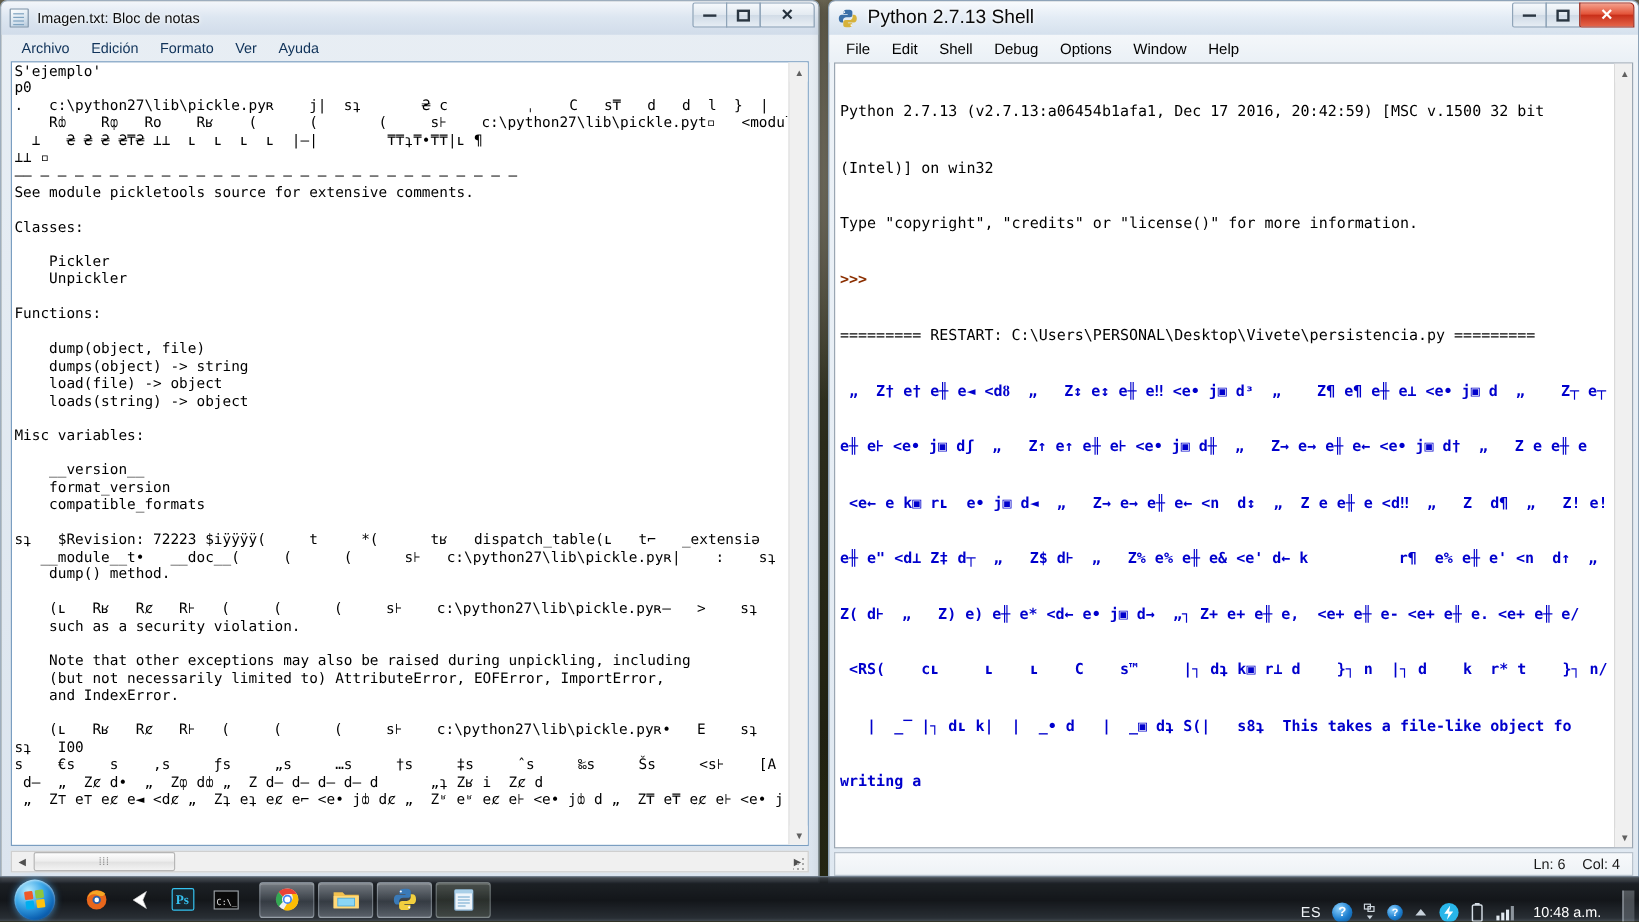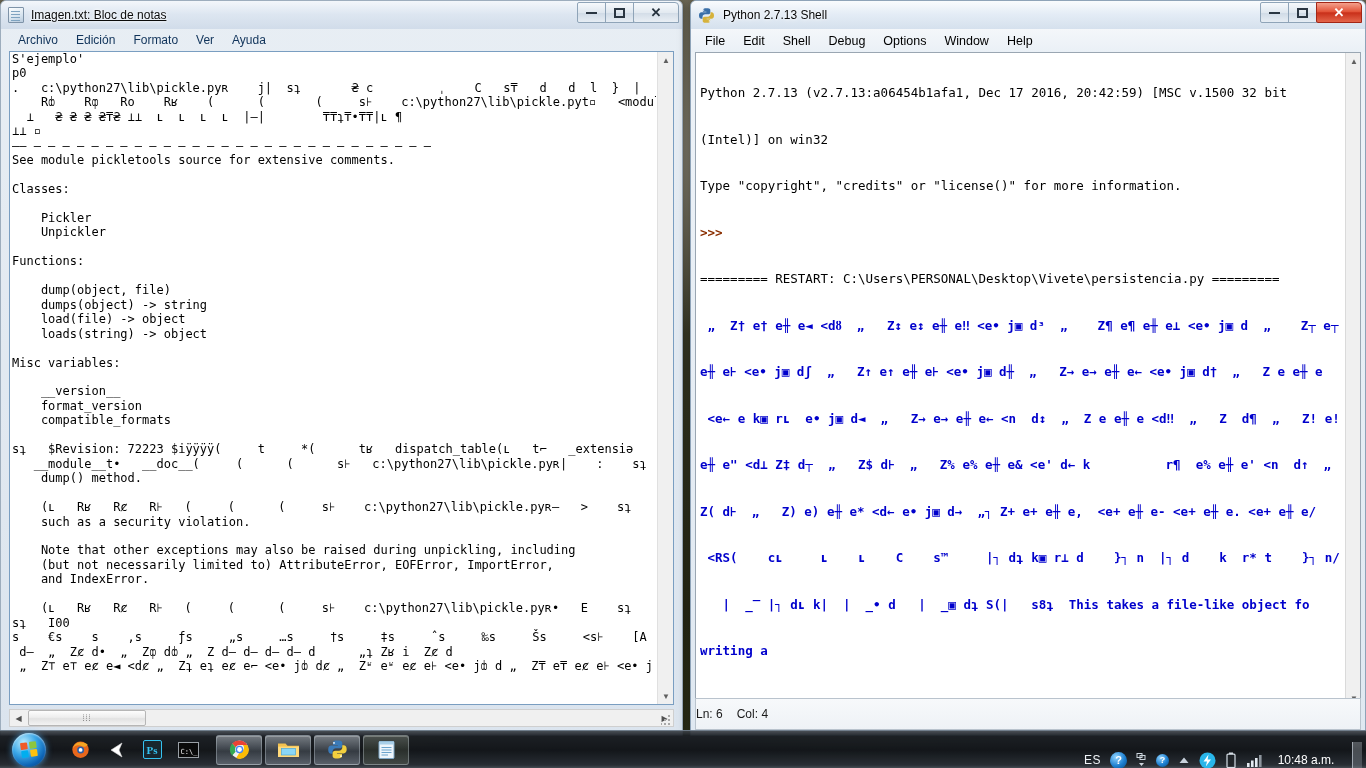--- a/index.html
+++ b/index.html
@@ -49,7 +49,6 @@
     margin-left: 7px;
     text-shadow: 0 0 3px #fff, 0 0 5px #fff;
     white-space: nowrap;
-    text-decoration: underline;
   }
   .np-icon {
     width: 16px; height: 16px;

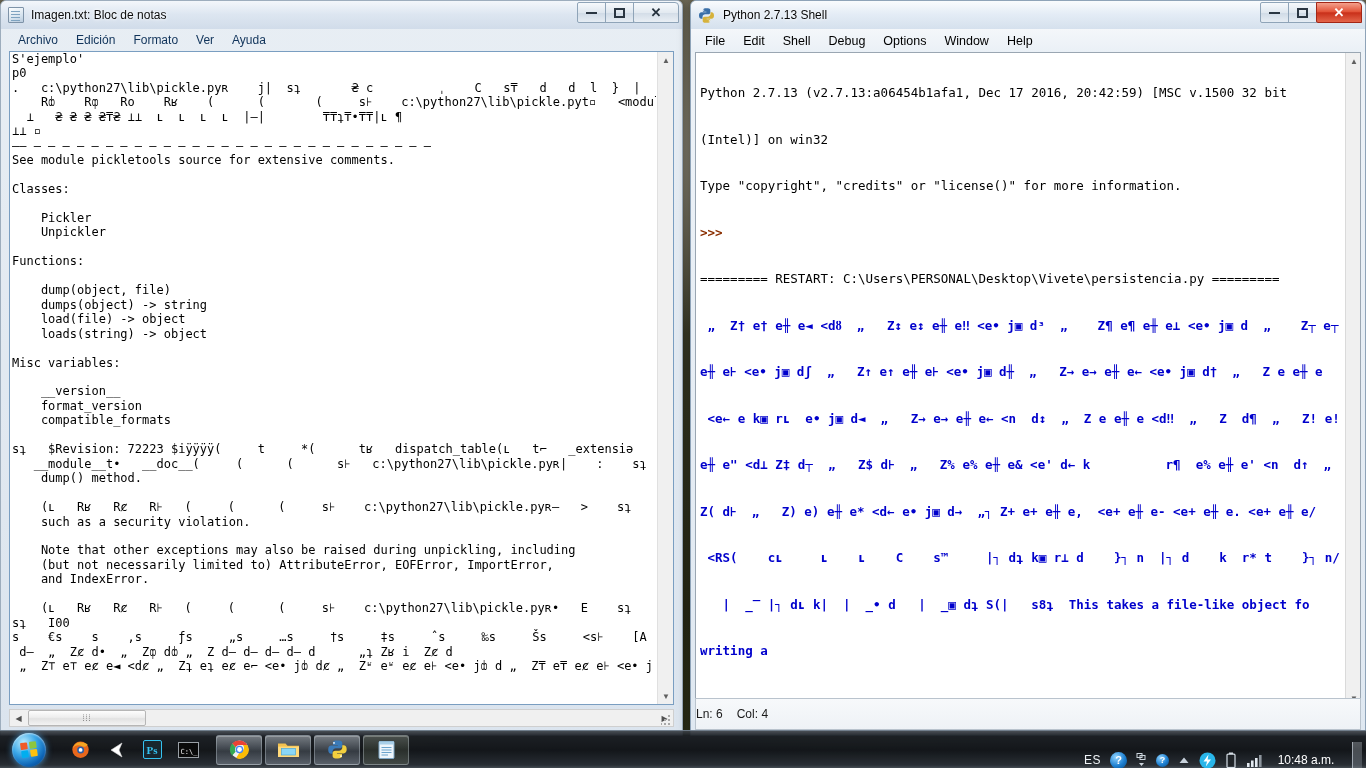--- a/index.html
+++ b/index.html
@@ -167,7 +167,7 @@
     border-radius: 5px 5px 0 0;
   }
   .py-title-text {
-    font-size: 12px; color: #080808; margin-left: 8px;
+    font-size: 16px; color: #080808; margin-left: 8px;
     text-shadow: 0 0 3px #fff, 0 0 6px #fff;
   }
   .py-icon { width:17px; height:17px; position:relative; }

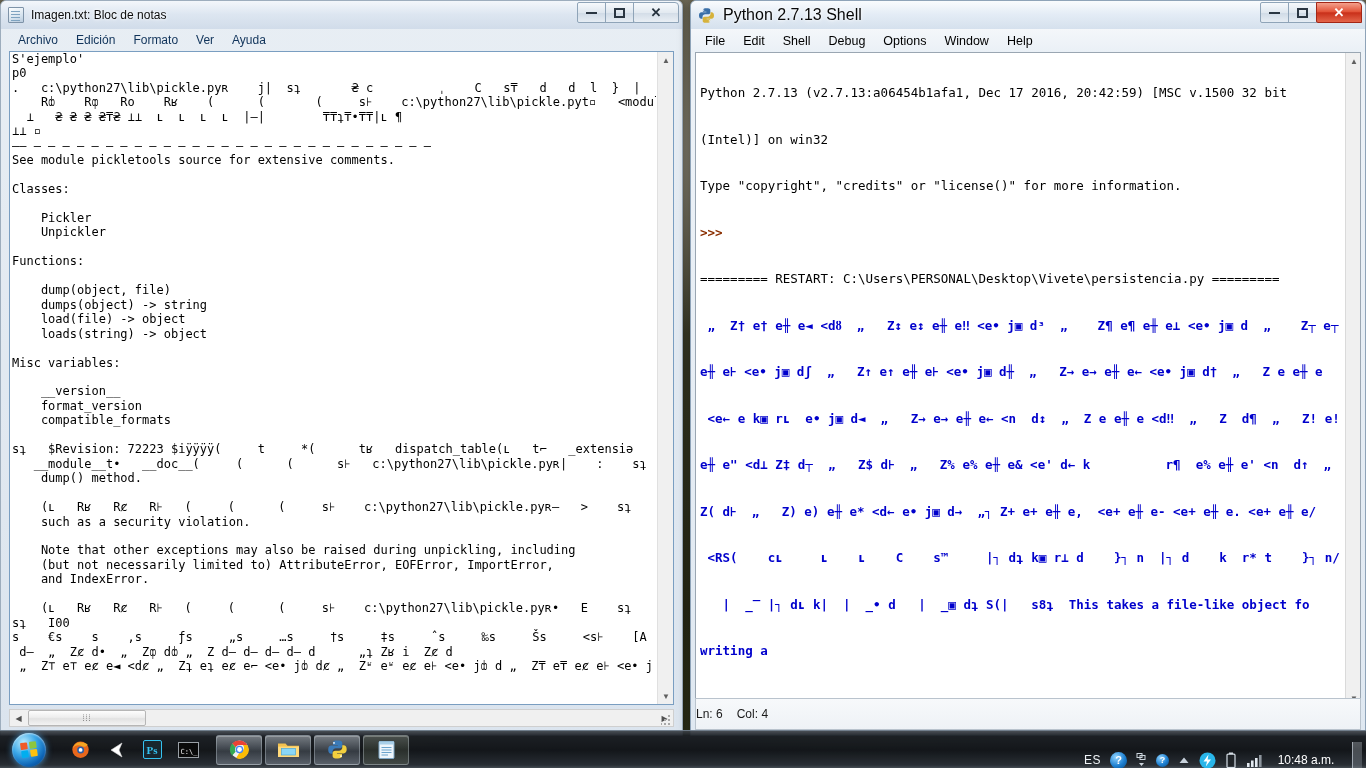--- a/index.html
+++ b/index.html
@@ -197,10 +197,10 @@
     background:#f0f0f0; border-left:1px solid #dadada;
   }
   .py-status {
-    position:absolute; left:4px; right:4px; bottom:5px; height:32px;
+    position:absolute; left:4px; right:4px; bottom:5px; height:20px;
     background: linear-gradient(180deg,#f7f9fb,#eef2f6);
     border:1px solid #b9c3cd;
-    display:flex; align-items:center; justify-content:flex-start;
+    display:flex; align-items:center; justify-content:flex-end;
     padding-right: 10px; gap: 14px;
     font-size: 12px; color: #1a1a1a;
   }

